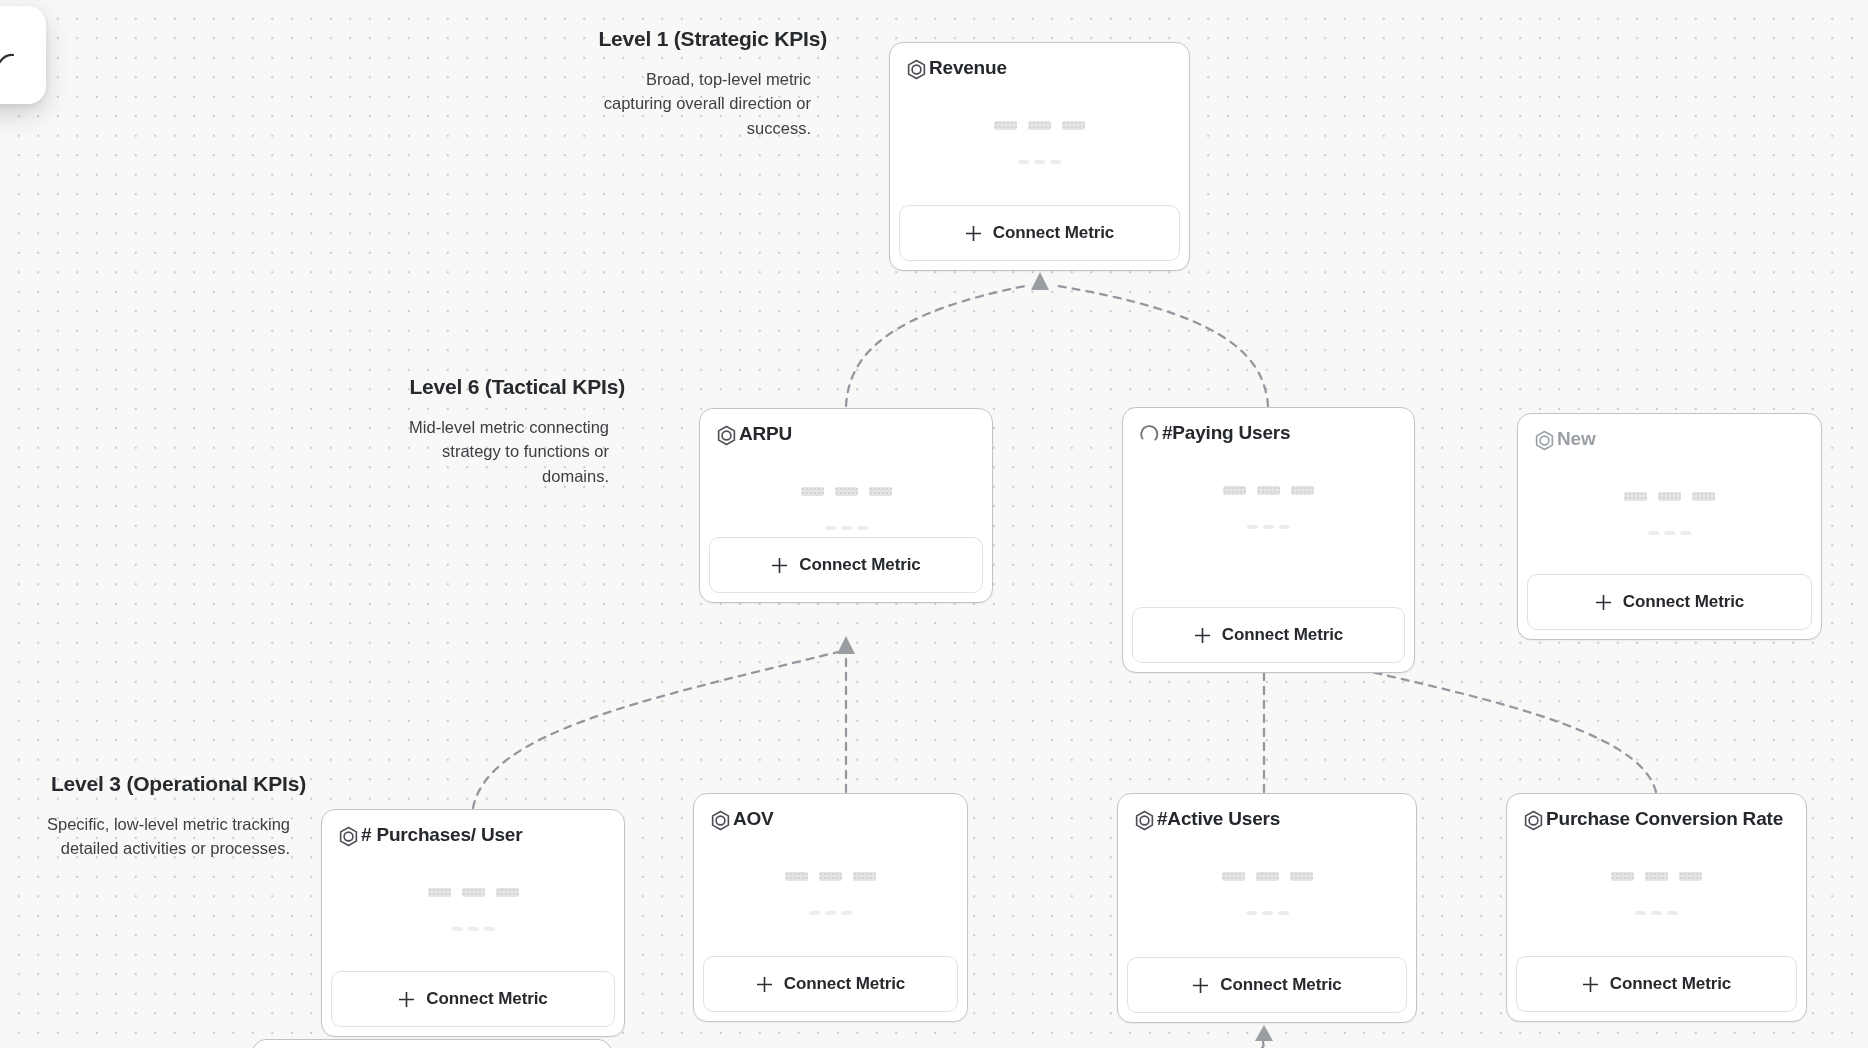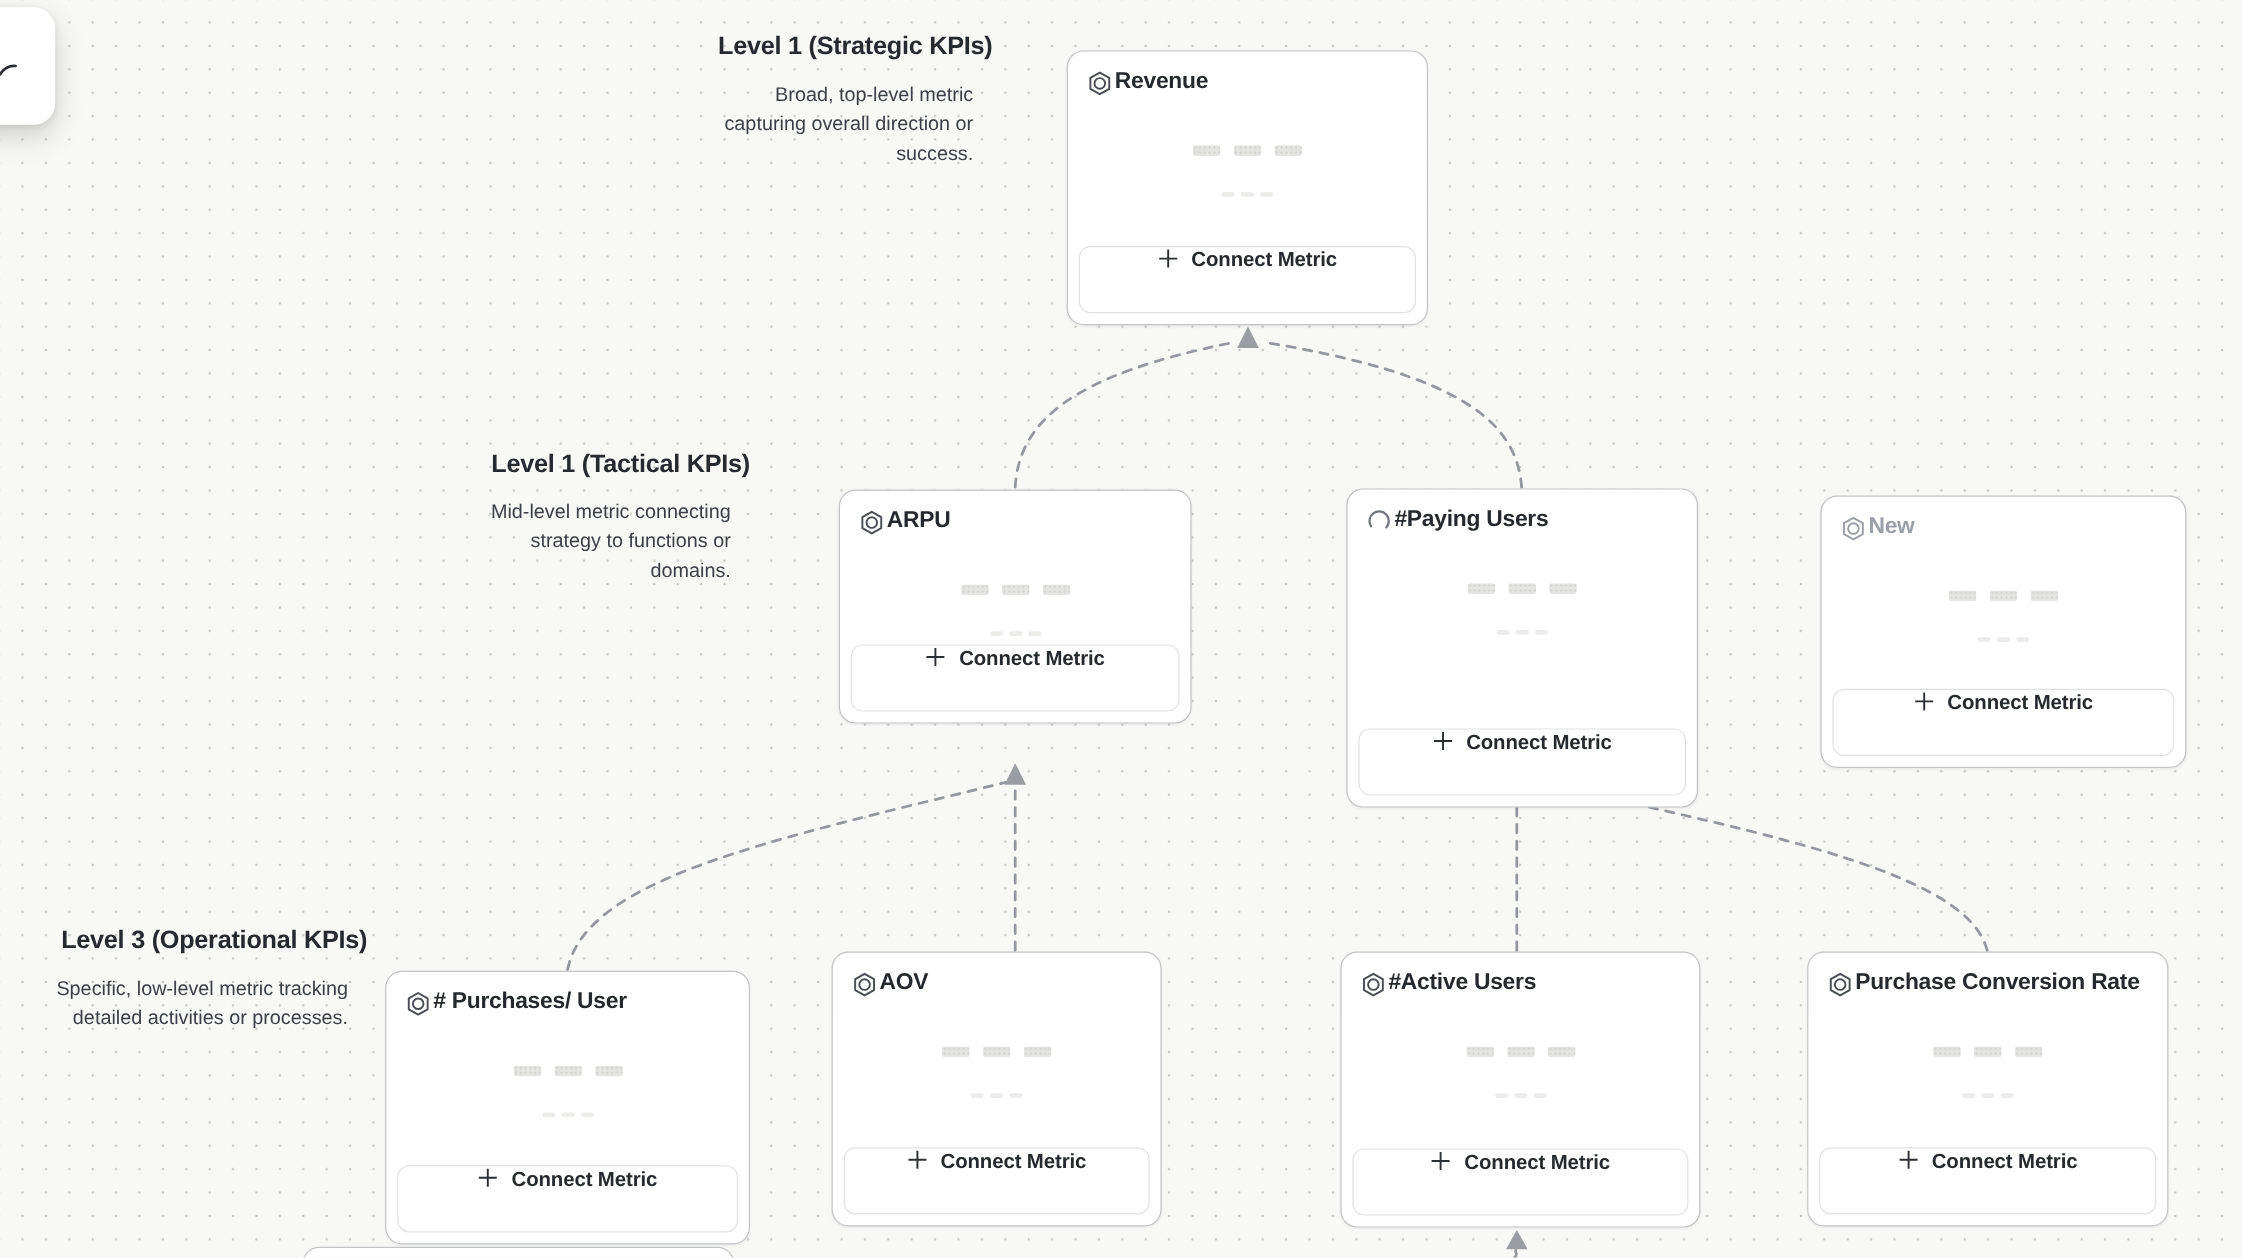--- a/index.html
+++ b/index.html
@@ -36,7 +36,7 @@
   .connect-btn{
     position:absolute;left:9px;right:9px;bottom:9px;height:56px;
     background:#ffffff;border:1px solid #dfe1e3;border-radius:10px;
-    display:flex;align-items:flex-start;justify-content:center;gap:11px;
+    display:flex;align-items:center;justify-content:center;gap:11px;
     font-family:"Liberation Sans", sans-serif;
     font-size:17px;font-weight:700;letter-spacing:-0.1px;color:#26292d;cursor:pointer;
   }

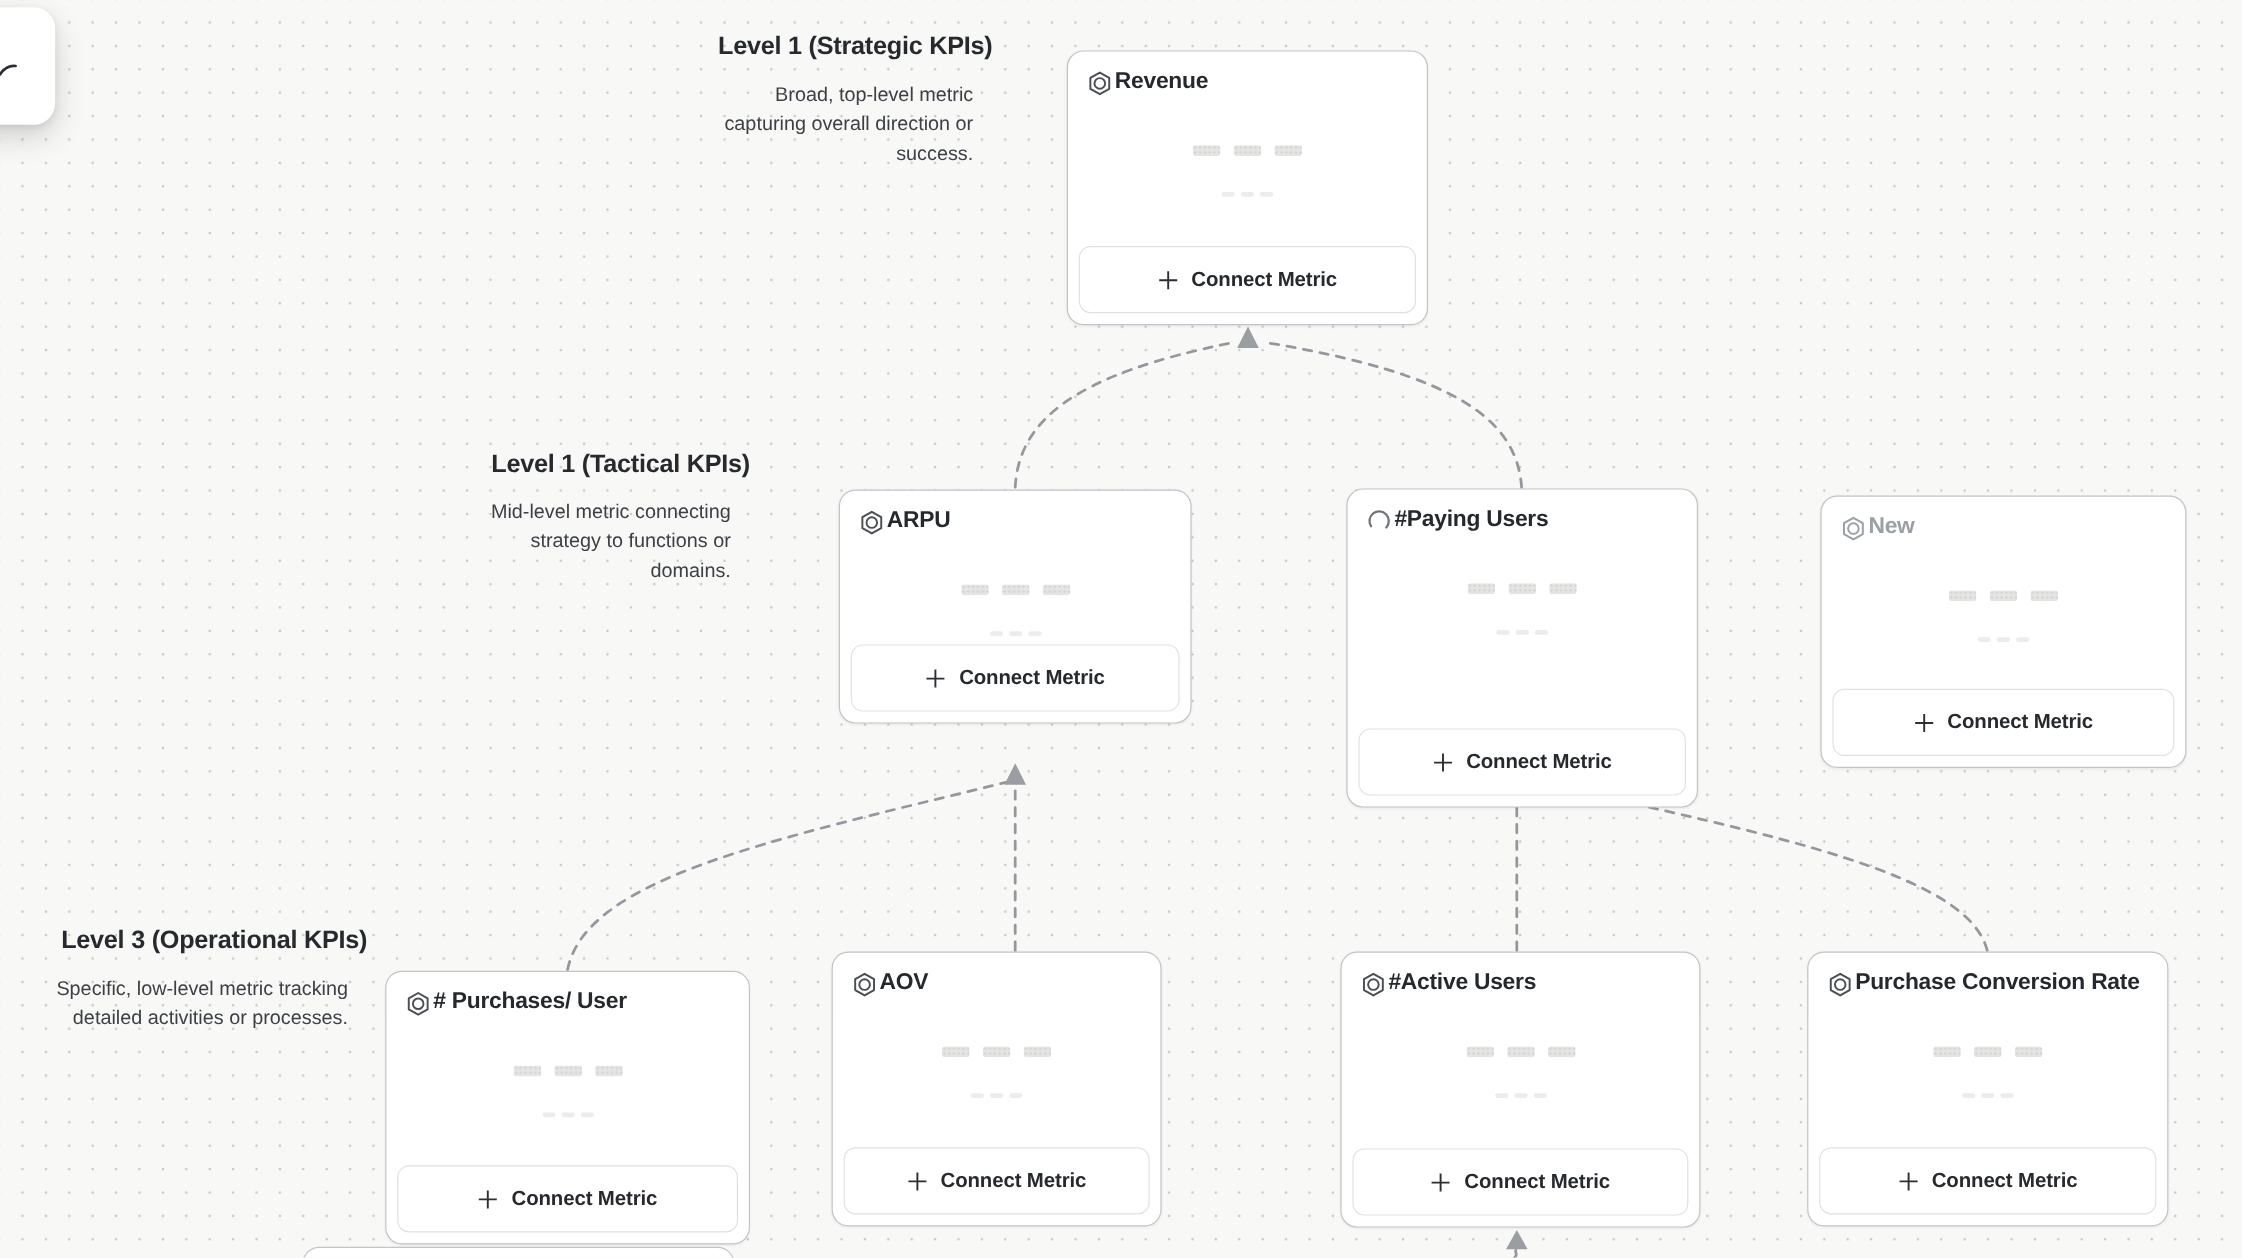--- a/index.html
+++ b/index.html
@@ -78,7 +78,7 @@
   <p class="level-desc">Broad, top-level metric capturing overall direction or success.</p>
 </div>
 <div class="level-heading" style="left:380px;top:375px;width:245px">
-  <h2 class="level-title">Level 1 (Tactical KPIs)</h2>
+  <h2 class="level-title">Level 6 (Tactical KPIs)</h2>
   <p class="level-desc">Mid-level metric connecting strategy to functions or domains.</p>
 </div>
 <div class="level-heading" style="left:31px;top:772px;width:275px">

